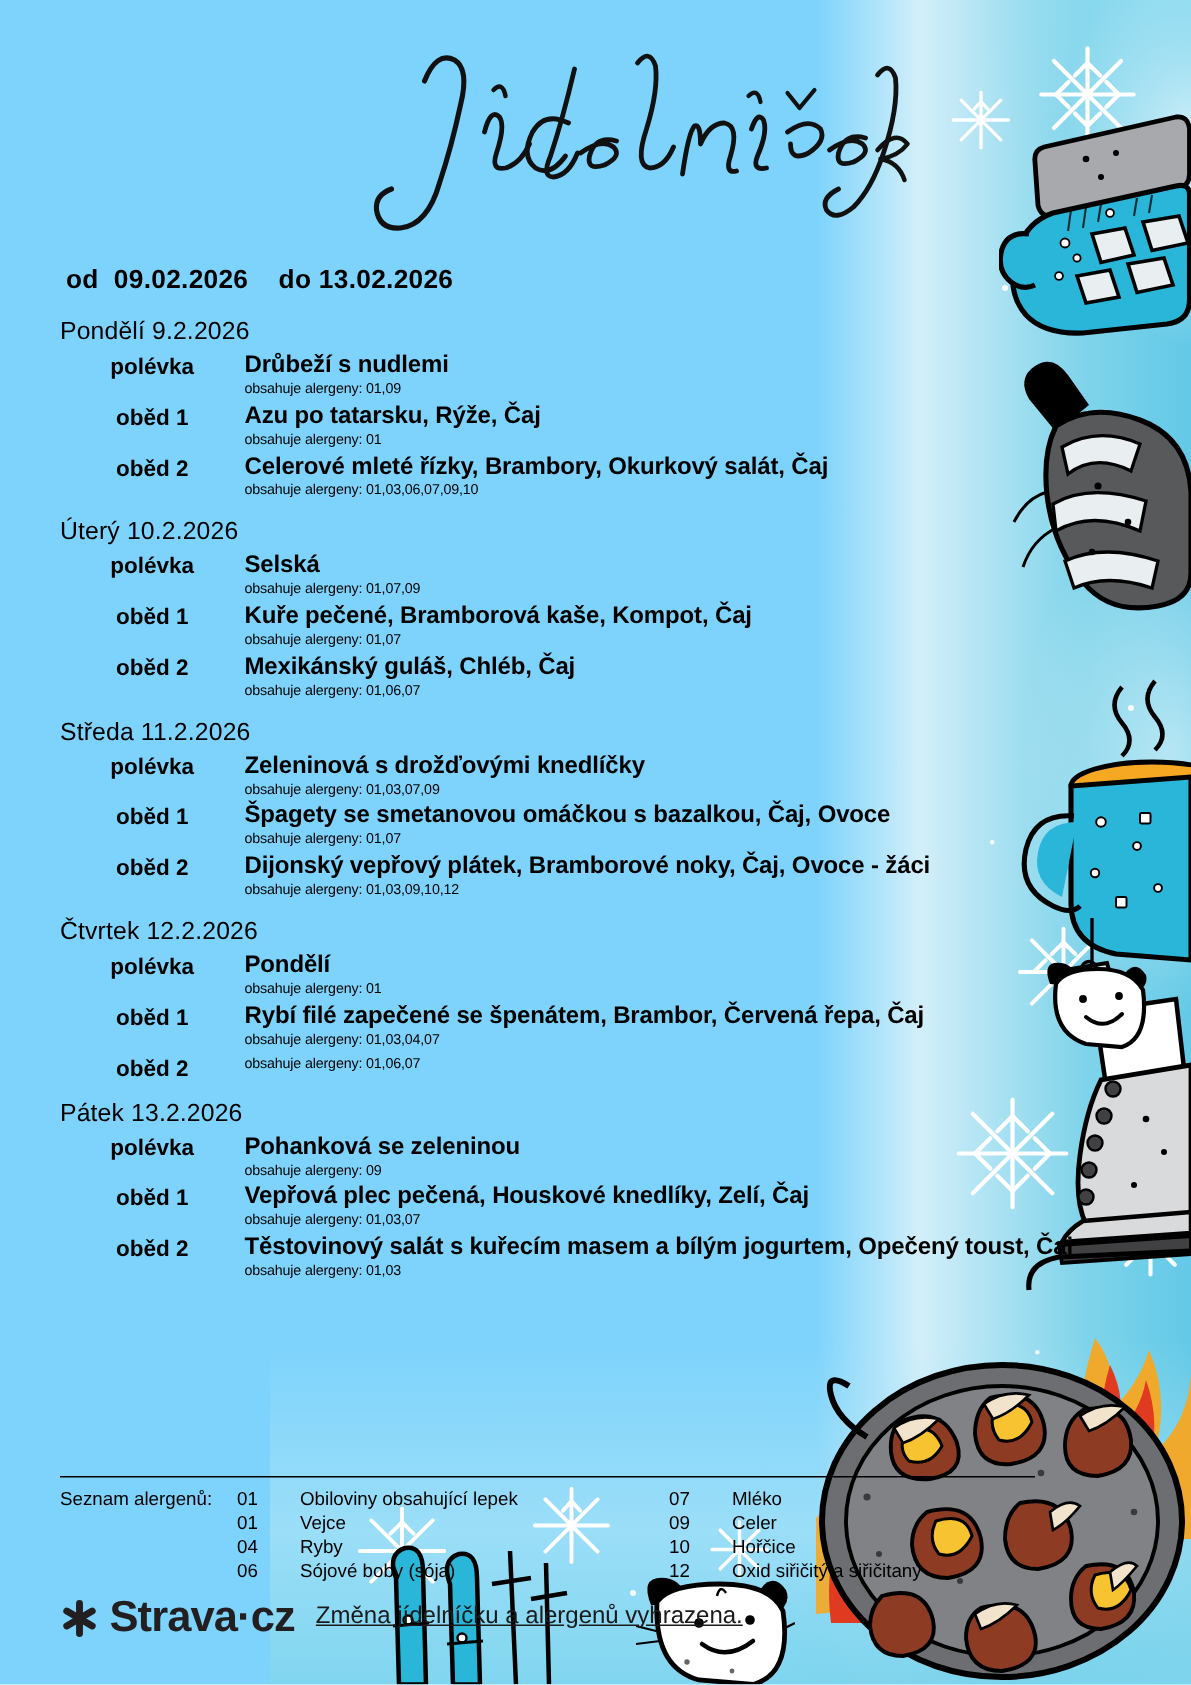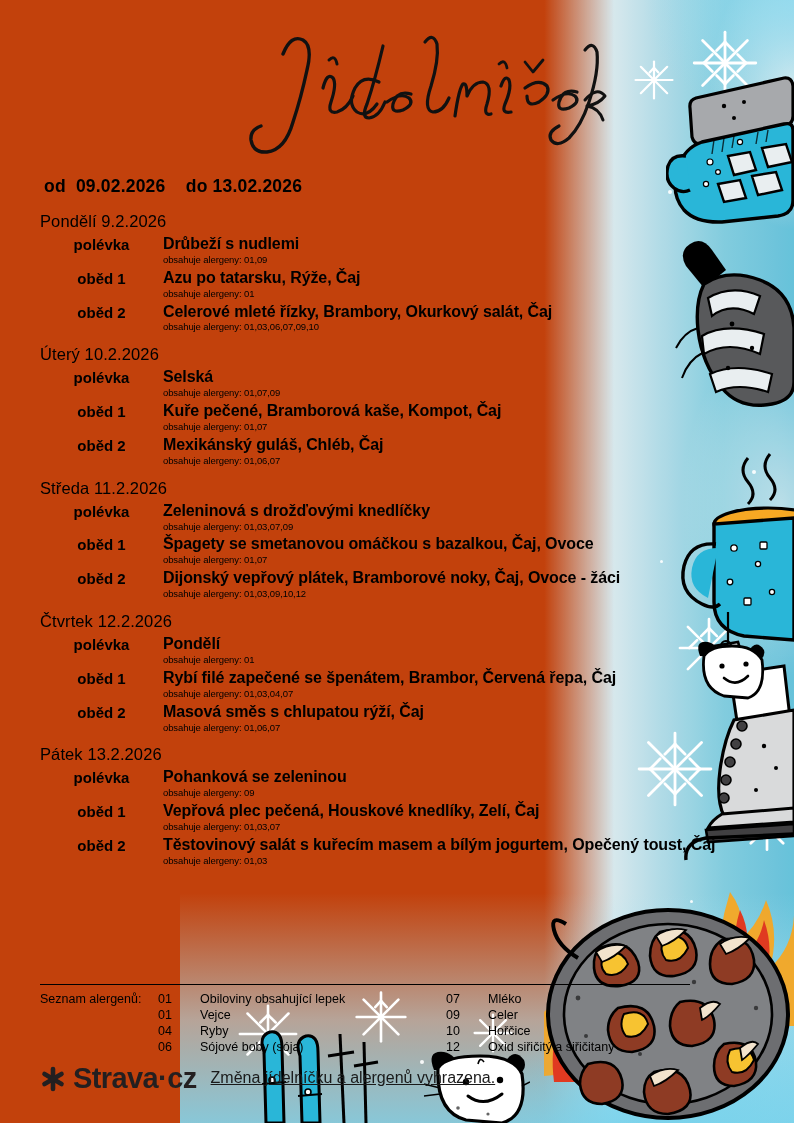--- a/index.html
+++ b/index.html
@@ -12,7 +12,7 @@
     width: 794px;
     height: 1123px;
     overflow: hidden;
-    background: #c2410c;
+    background: #7dd3fc;
     font-family: "Liberation Sans", sans-serif;
     color: #000000;
   }

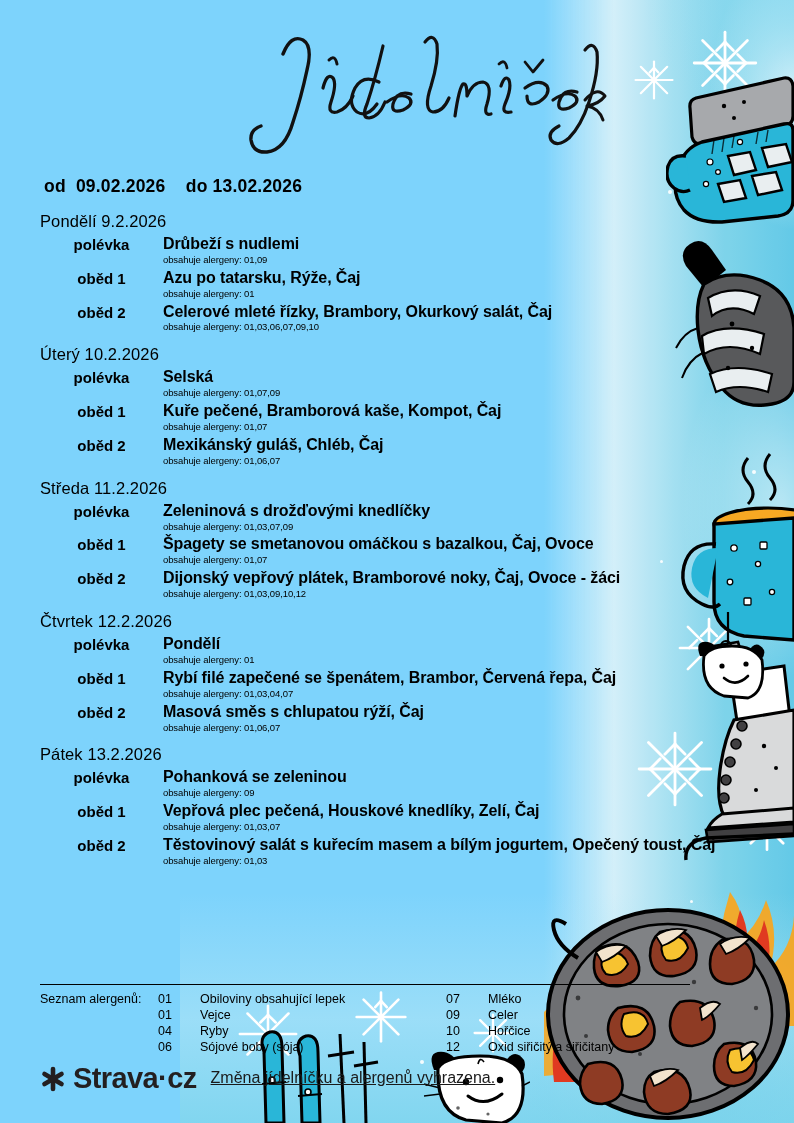--- a/index.html
+++ b/index.html
@@ -621,7 +621,6 @@
         <div class="meal-row">
           <div class="meal-label">oběd 2</div>
           <div class="meal-right">
-            <div class="meal-name">Masová směs s chlupatou rýží, Čaj</div>
             <div class="meal-aller">obsahuje alergeny: 01,06,07</div>
           </div>
         </div>

